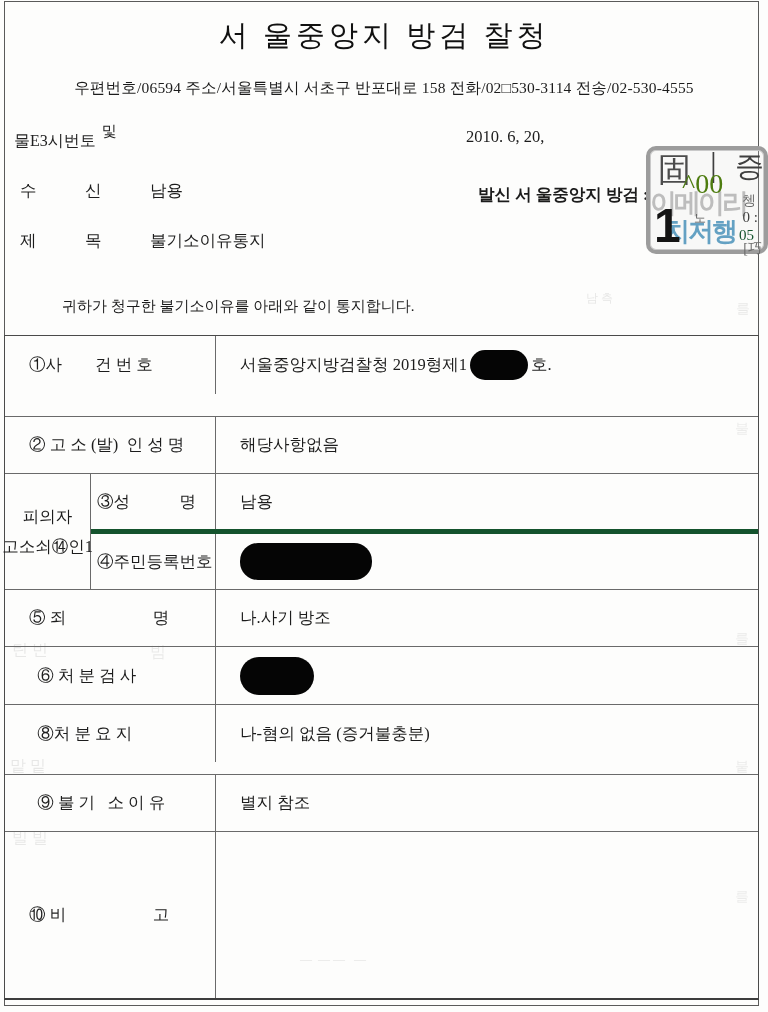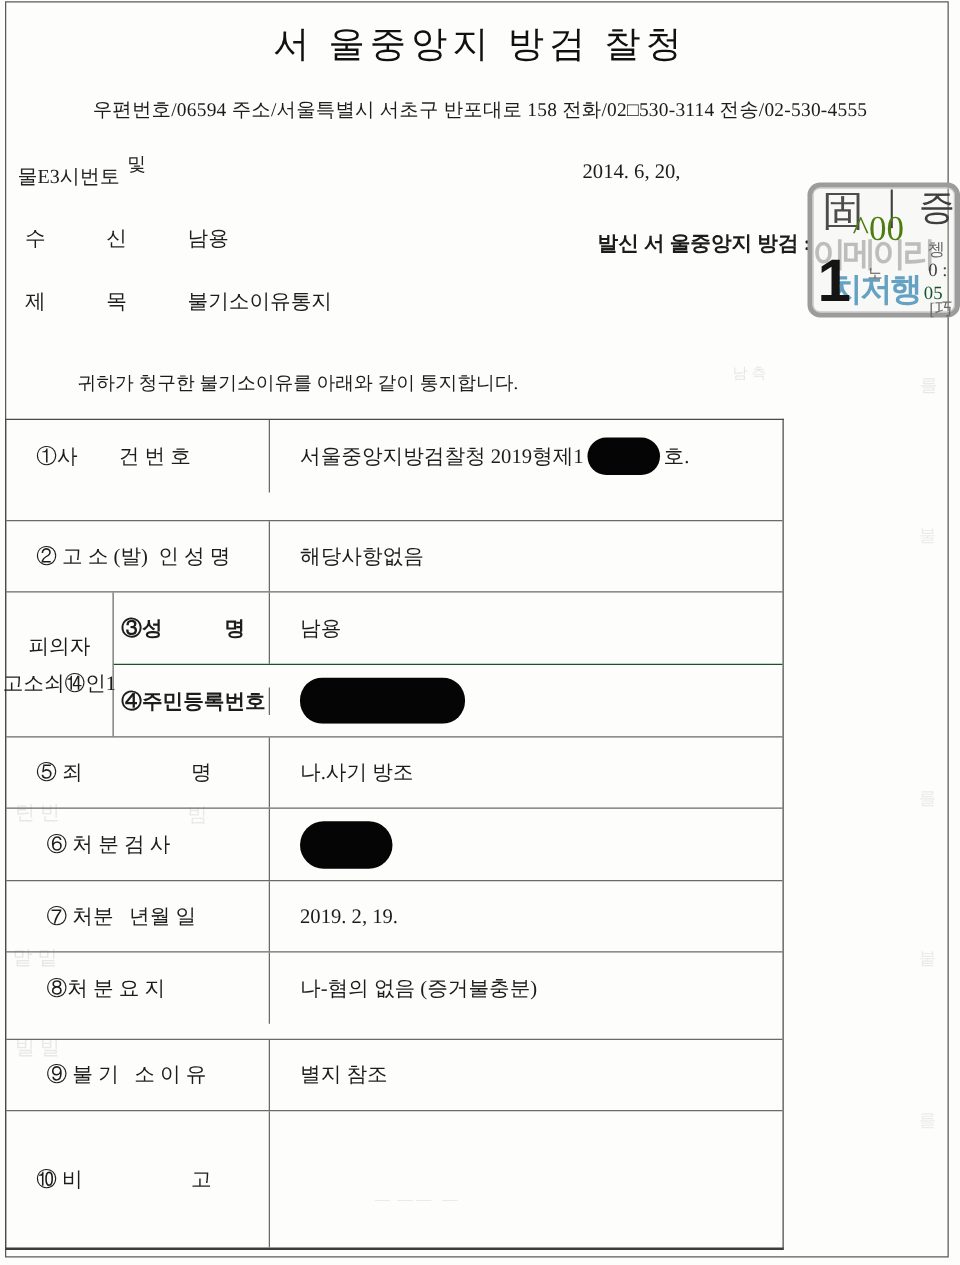--- a/index.html
+++ b/index.html
@@ -104,7 +104,7 @@
 
   <div class="docno"><span>물E3시번토</span><span class="sup">및</span></div>
 
-  <div class="date-line">2014. 6, 20,</div>
+  <div class="date-line">2010. 6, 20,</div>
 
   <div class="meta-line" style="top:180px;">
     <span class="c1">수</span>

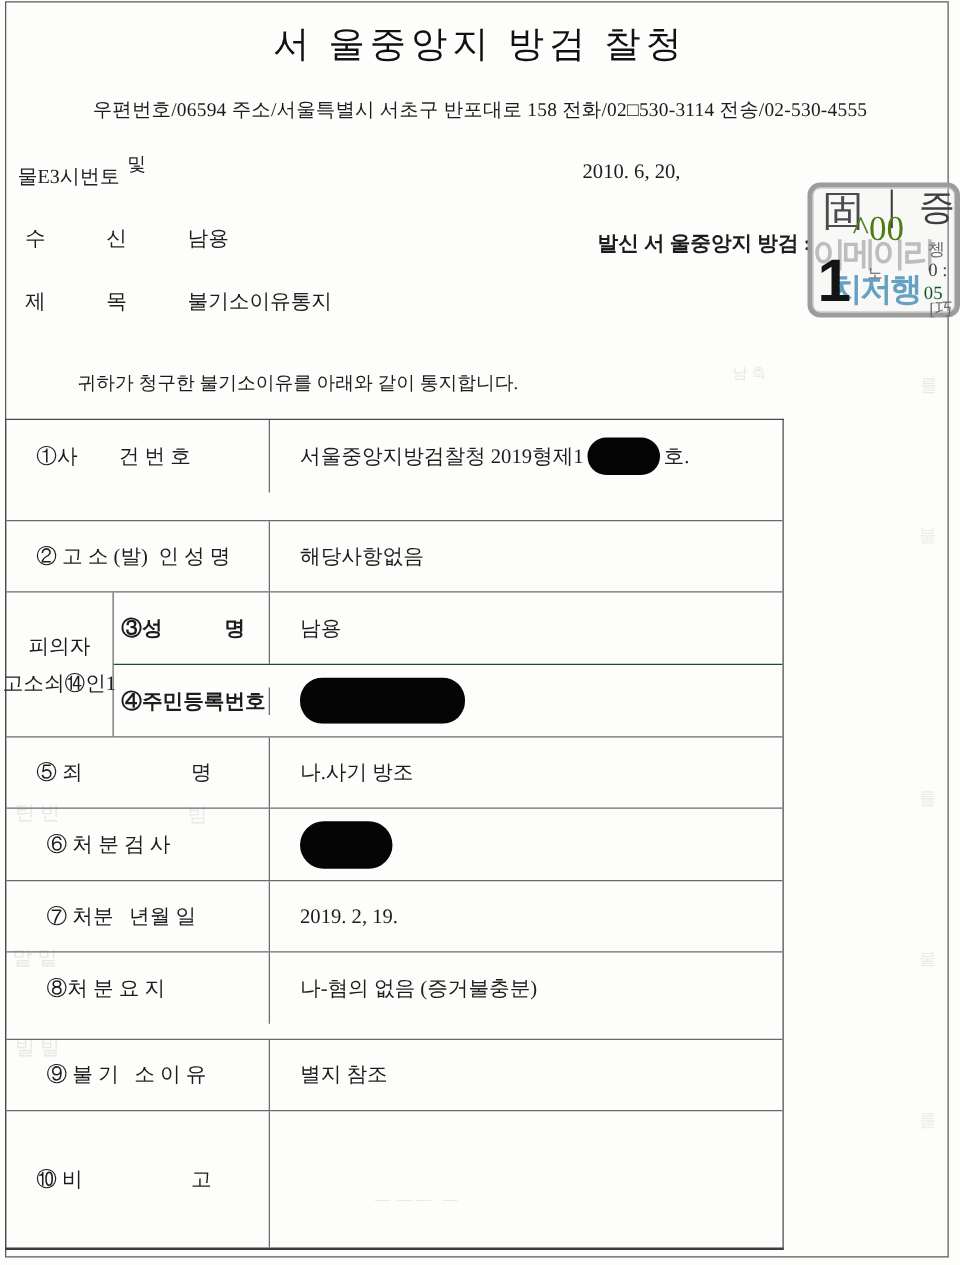--- a/index.html
+++ b/index.html
@@ -58,7 +58,7 @@
 
   
   .doc-table {
-    position:absolute; left:4px; top:335px; width:623px; height:665px;
+    position:absolute; left:4px; top:335px; width:755px; height:665px;
     border:1.5px solid #4a4a4a; border-bottom:2.5px solid #3d3d3d;
     display:flex; flex-direction:column; font-size:16.5px;
   }

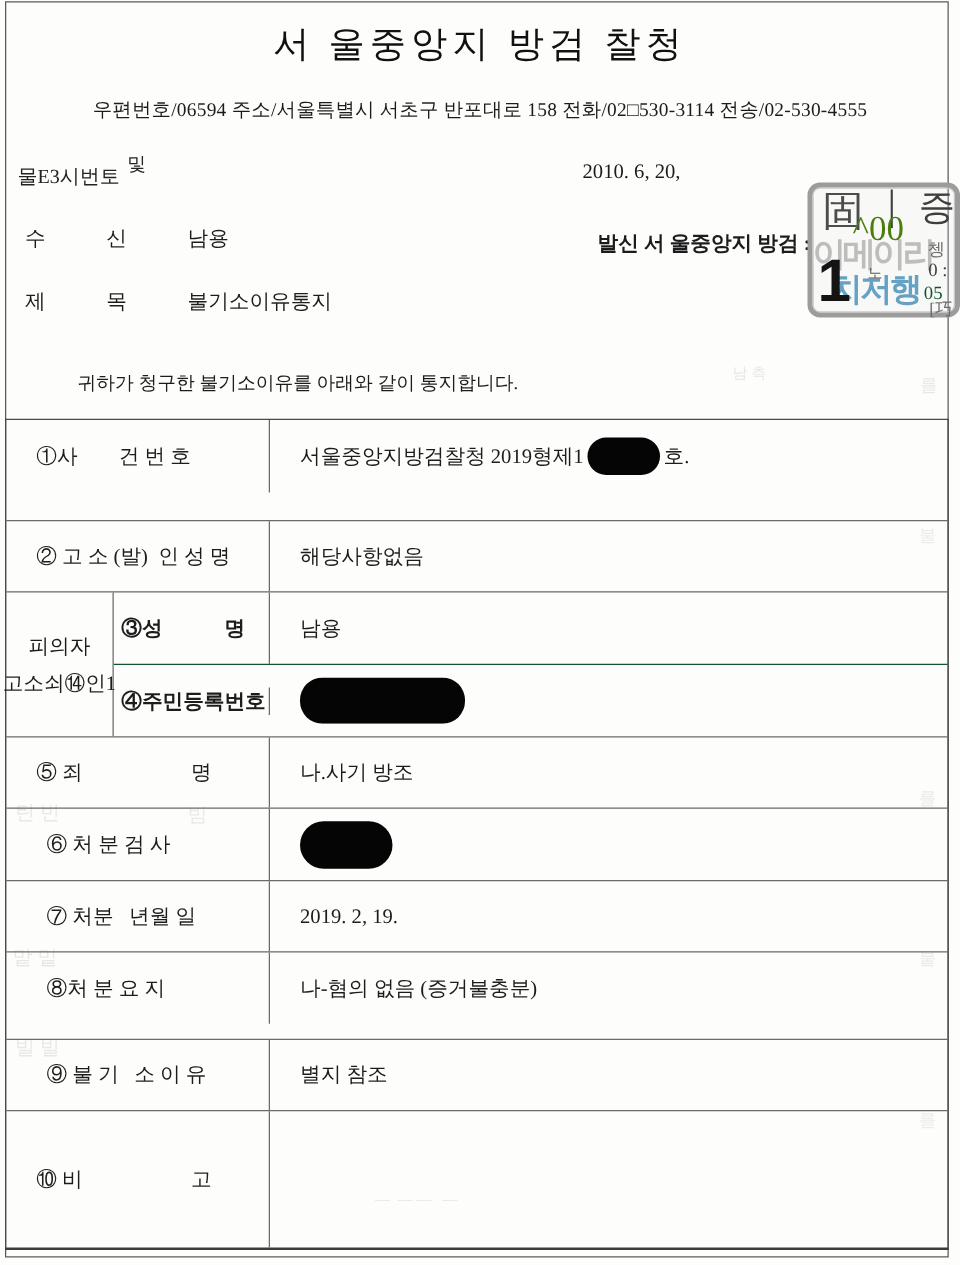--- a/index.html
+++ b/index.html
@@ -84,7 +84,7 @@
   .t-subrow + .t-subrow { border-top:1px solid #14532d;align-items:center; }
   .t-sublabel {
     width:125px; flex:0 0 125px; border-right:1px solid #6a6a6a;
-    display:flex; align-items:center; padding-left:6px; white-space:pre; overflow:hidden;font-weight:bold;
+    display:flex; align-items:center; padding-left:6px; white-space:pre; overflow:hidden;
   }
   .redact { display:inline-block; background:#050505; vertical-align:middle; }
   .r-inline { width:58px; height:30px; border-radius:15px; margin:0 3px; }

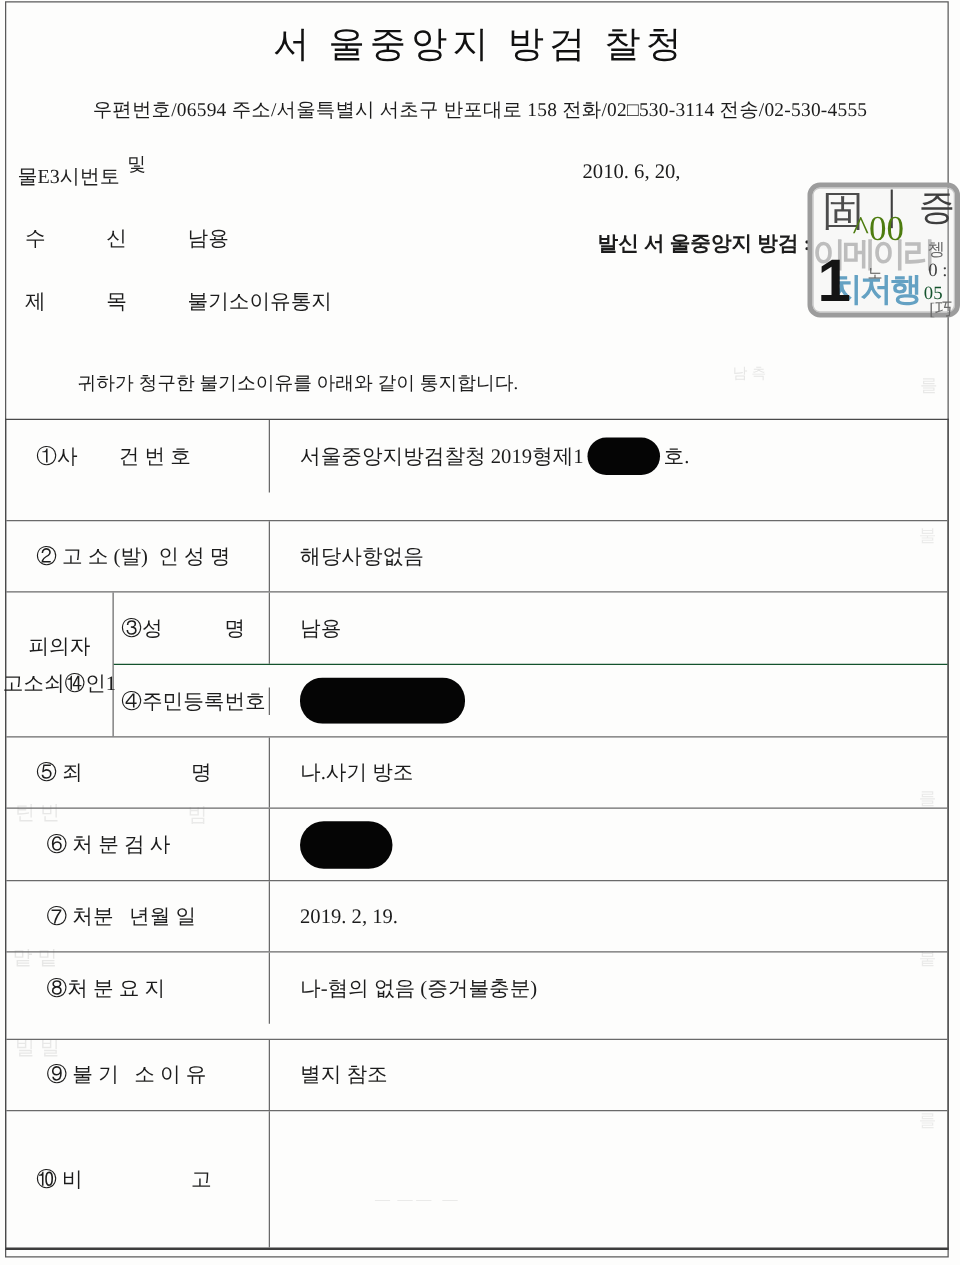--- a/index.html
+++ b/index.html
@@ -81,7 +81,7 @@
   }
   .t-sub { flex:1; display:flex; flex-direction:column; }
   .t-subrow { flex:1; display:flex; }
-  .t-subrow + .t-subrow { border-top:1px solid #14532d;align-items:center; }
+  .t-subrow + .t-subrow { border-top:5px solid #14532d; }
   .t-sublabel {
     width:125px; flex:0 0 125px; border-right:1px solid #6a6a6a;
     display:flex; align-items:center; padding-left:6px; white-space:pre; overflow:hidden;

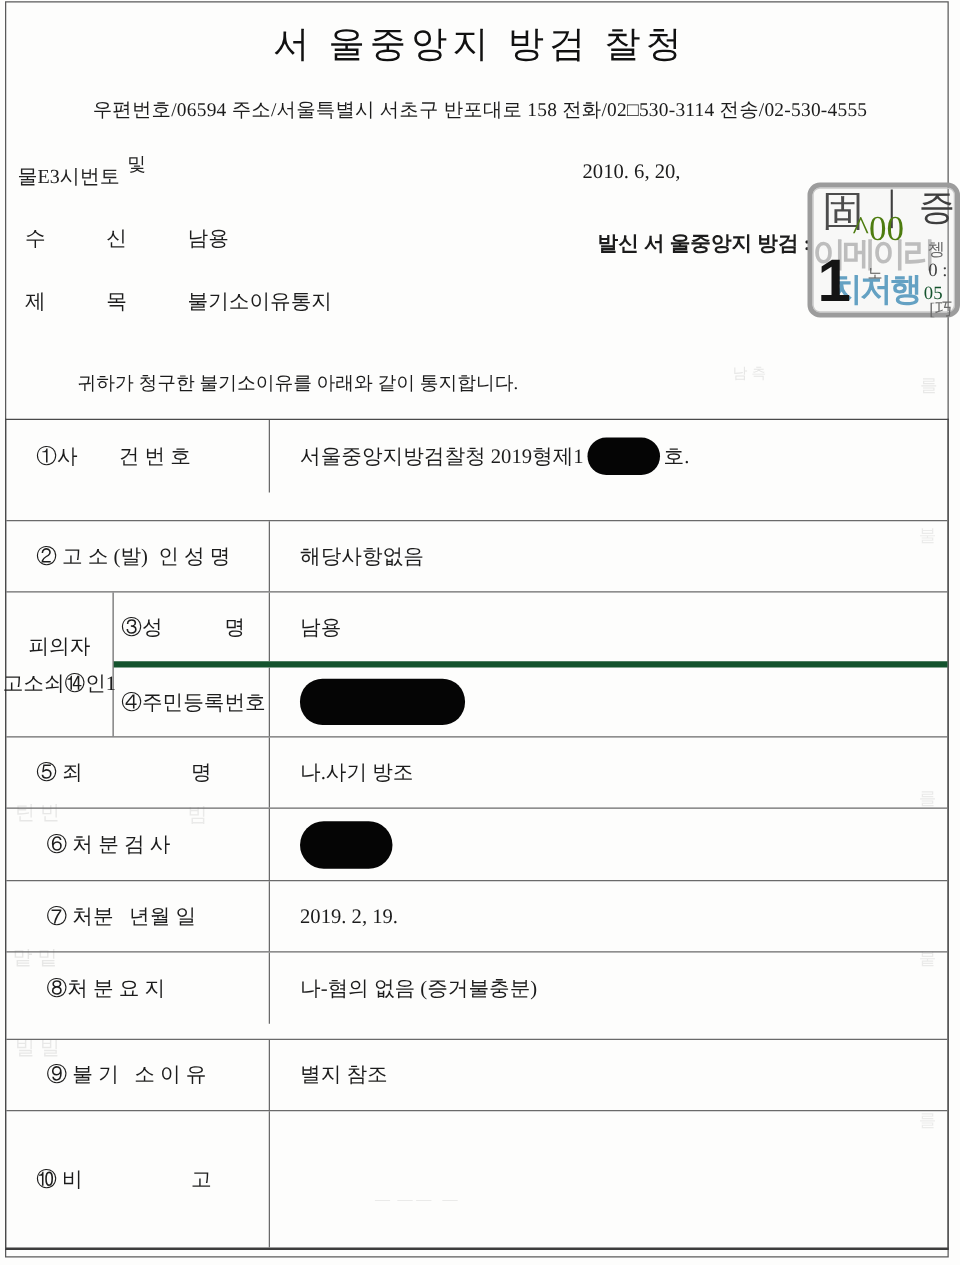--- a/index.html
+++ b/index.html
@@ -176,10 +176,6 @@
       <div class="t-value"><span class="redact r-pros"></span></div>
     </div>
 
-    <div class="t-row" style="height:57px;">
-      <div class="t-label">  ⑦ 처분   년월 일</div>
-      <div class="t-value">2019. 2, 19.</div>
-    </div>
 
     <div class="t-row" style="height:58px;">
       <div class="t-label">  ⑧처 분 요 지</div>

